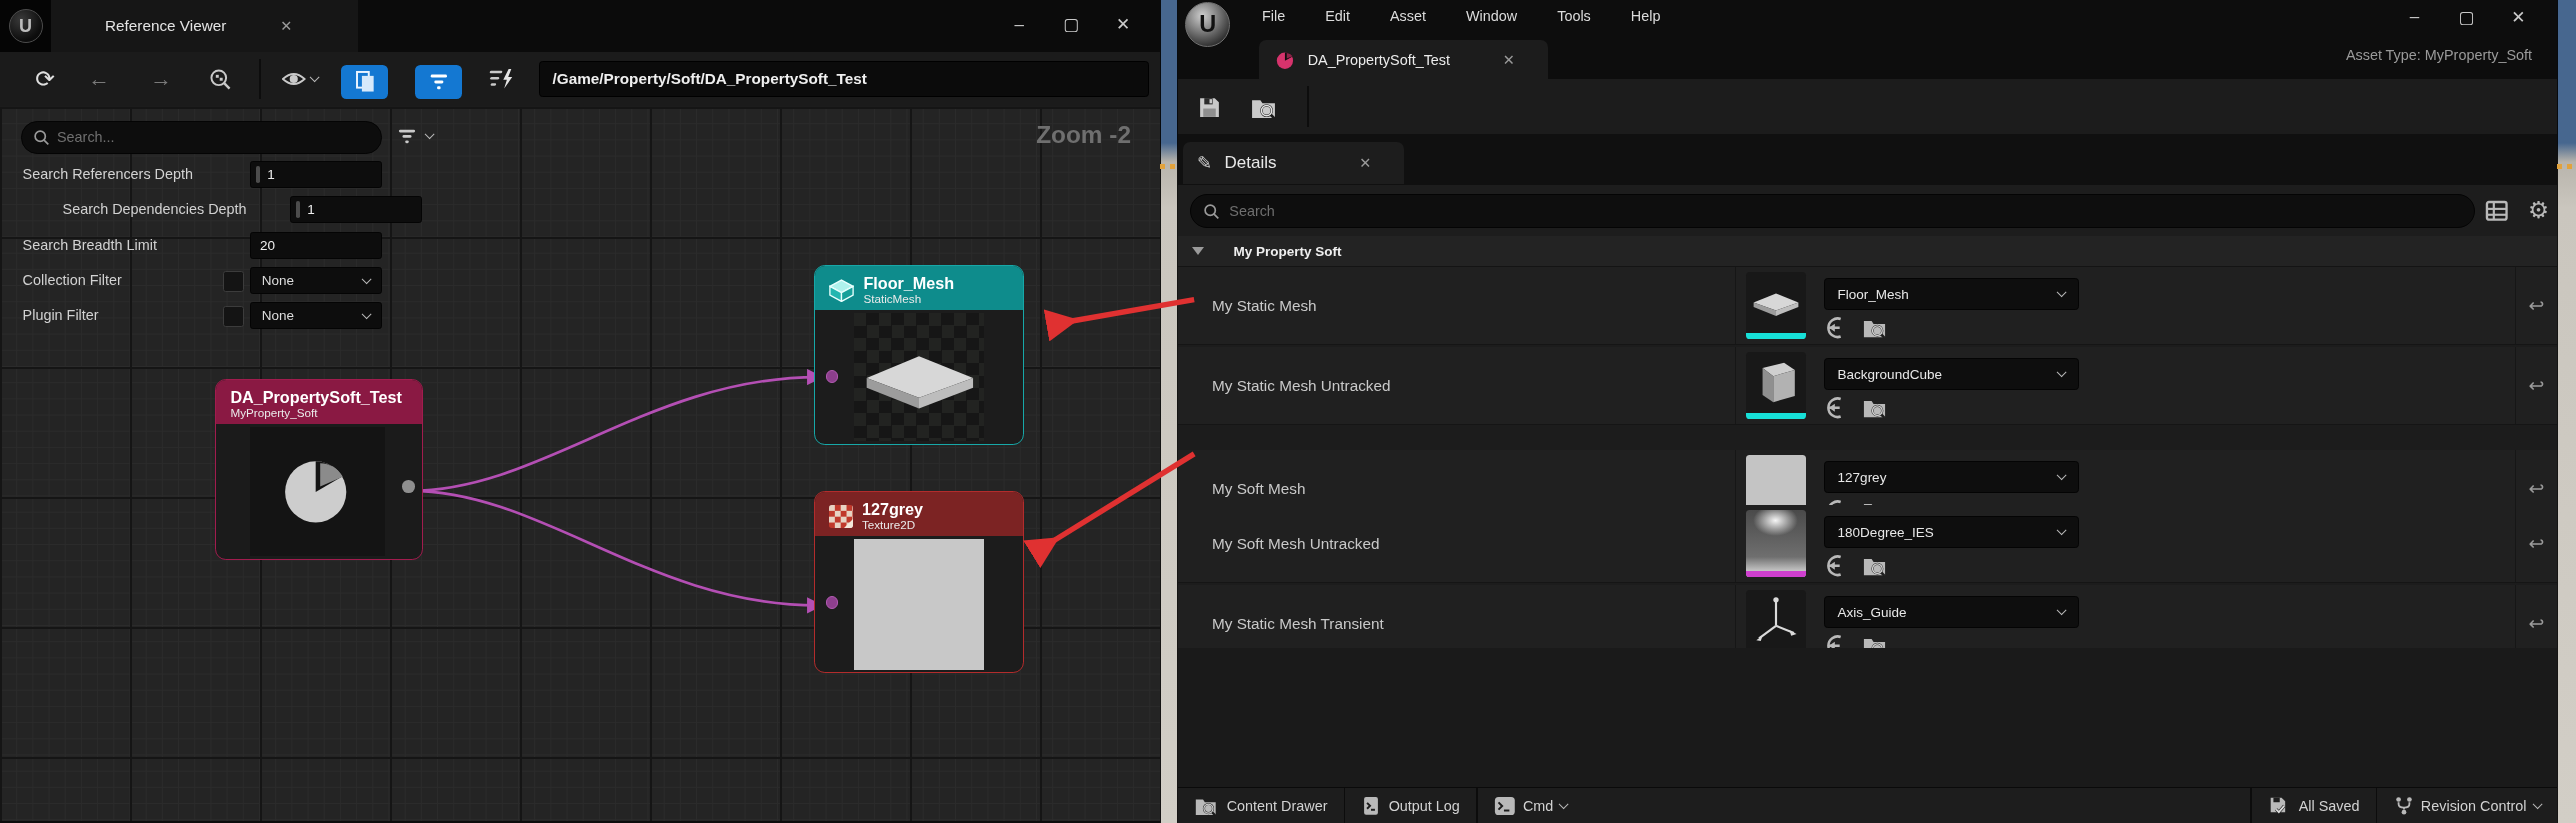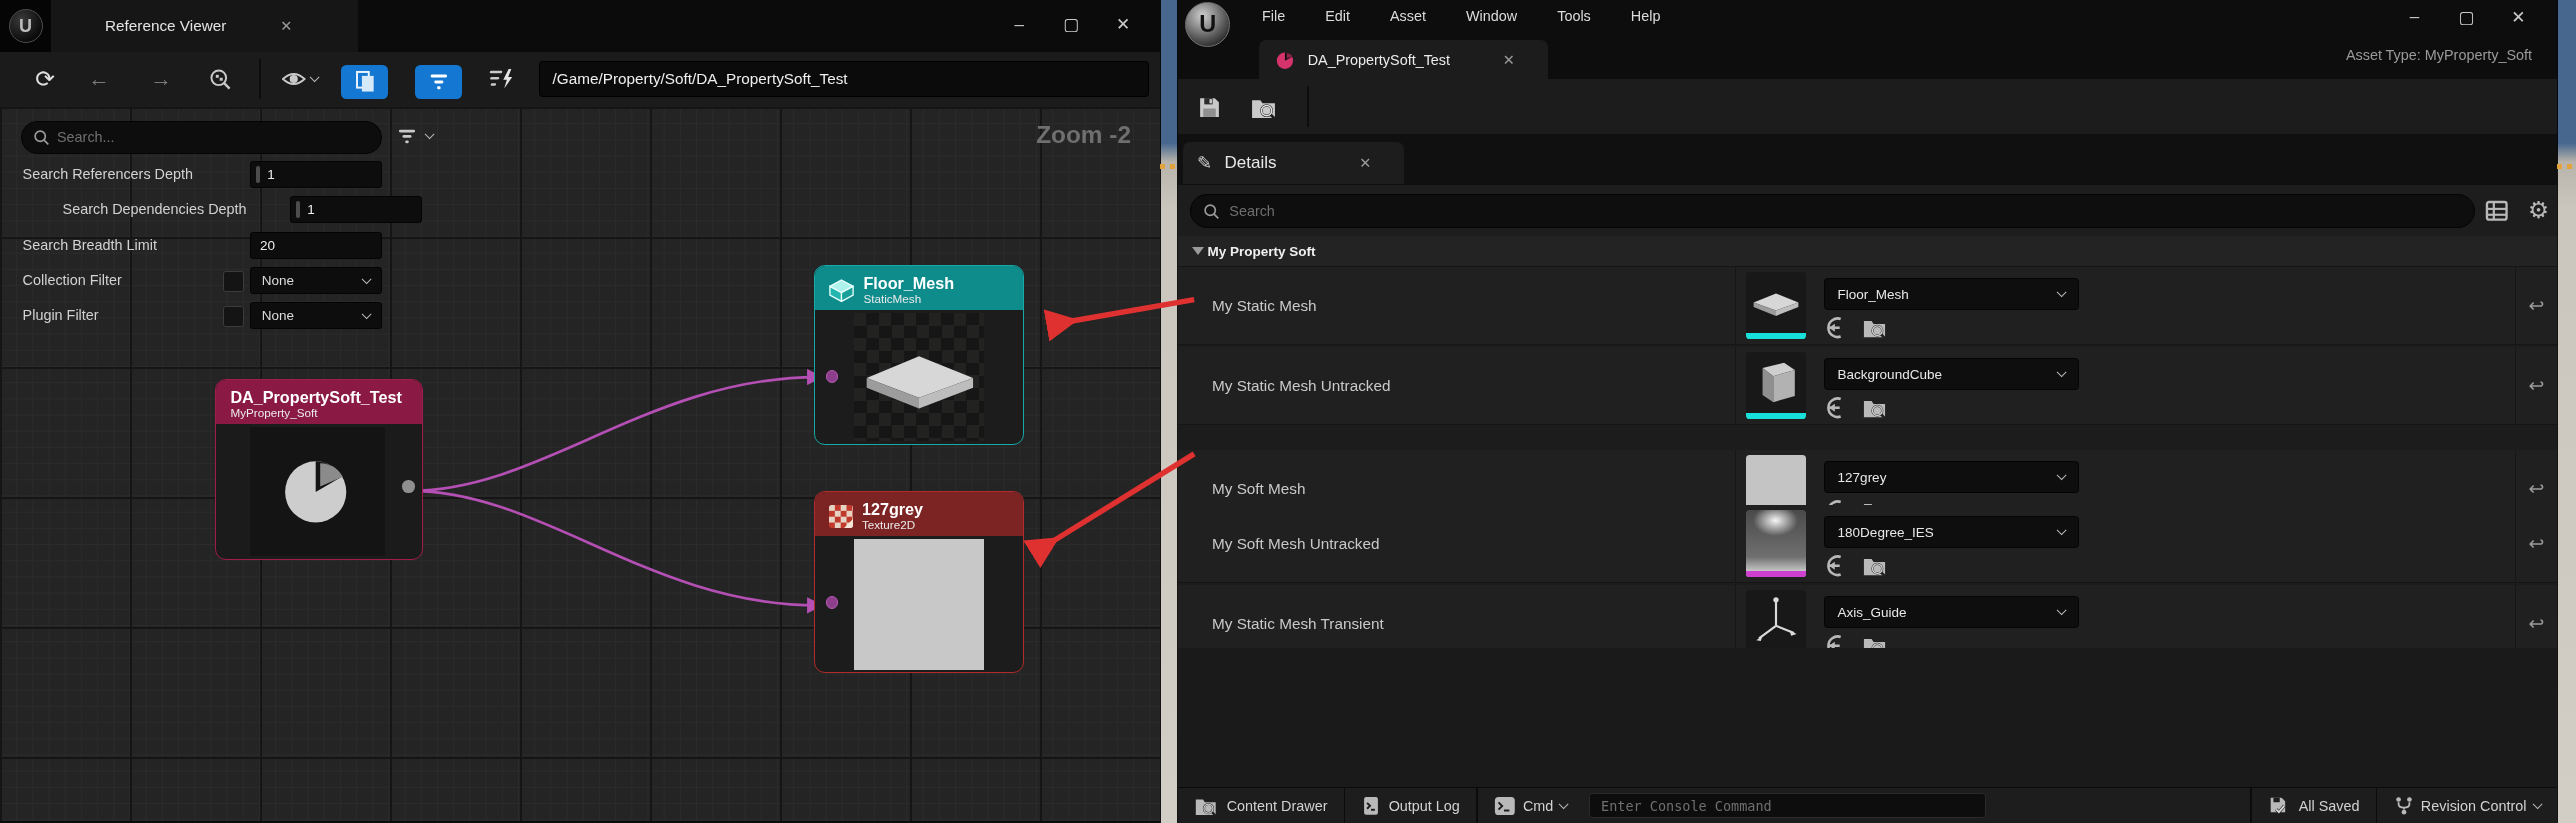--- a/index.html
+++ b/index.html
@@ -34,7 +34,7 @@
   .lw-toolbar { position:absolute; left:0; top:52px; width:100%; height:54px; background:#1b1b1b; }
   .tbi { position:absolute; top:0; height:54px; display:flex; align-items:center; justify-content:center; color:#c9c9c9; }
   .bluebtn { position:absolute; top:12.6px; width:47px; height:34px; border-radius:5.4px; display:flex; align-items:center; justify-content:center; }
-  .path-field { position:absolute; left:539px; top:9px; width:610px; height:36px; background:#0b0b0b; border:0.9px solid #000; border-radius:3.6px; display:flex; align-items:center; padding:0 12.6px; color:#efefef; font-size:15.3px; font-weight:normal; }
+  .path-field { position:absolute; left:539px; top:9px; width:610px; height:36px; background:#0b0b0b; border:0.9px solid #000; border-radius:3.6px; display:flex; align-items:center; padding:0 12.6px; color:#efefef; font-size:15.3px; font-weight:bold; }
 
   .lw-graph { position:absolute; left:0; top:107px; width:100%; height:717px;
     background-color:#242424;

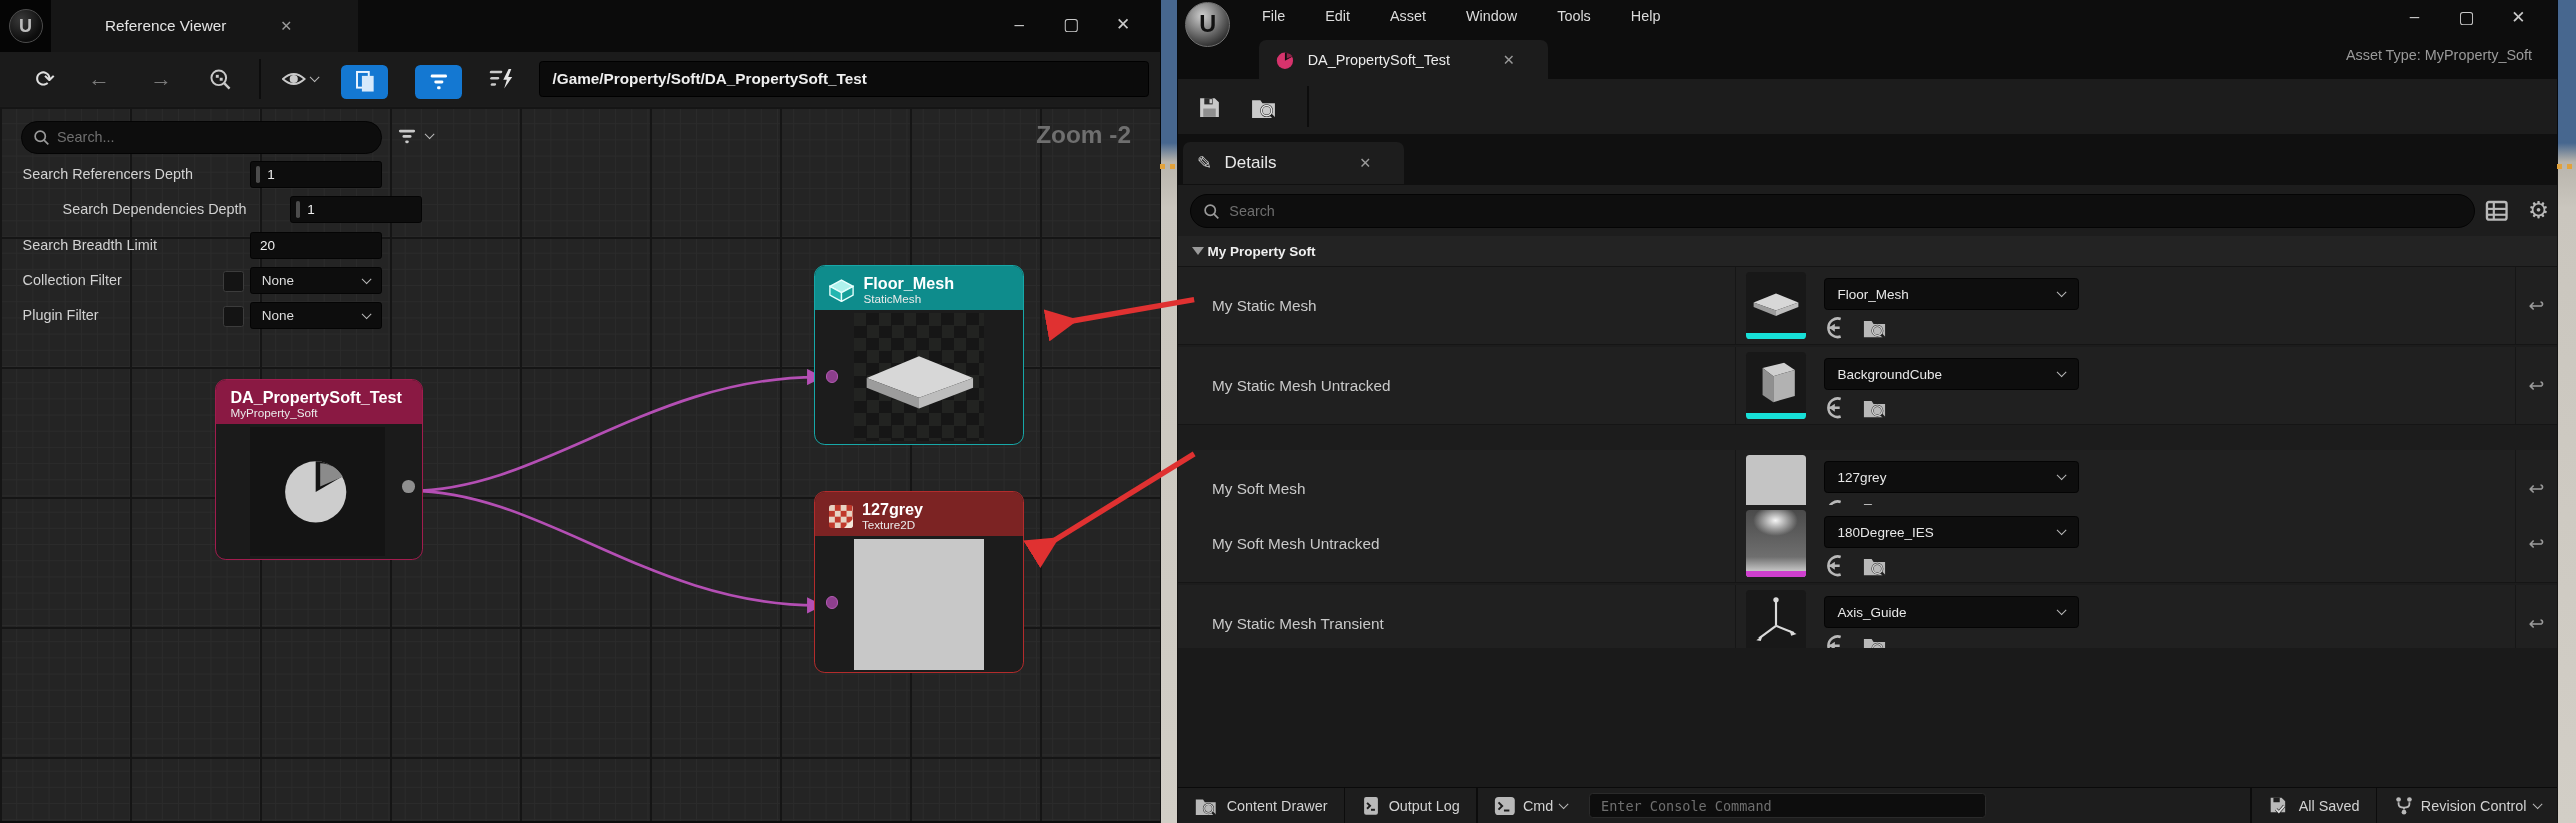--- a/index.html
+++ b/index.html
@@ -98,7 +98,7 @@
   .dt-searchrow { position:absolute; left:0; top:185px; width:100%; height:51px; background:#1d1d1d; }
   .dt-search { position:absolute; left:11.7px; top:9px; width:1285px; height:34px; background:#0e0e0e; border:0.9px solid #040404; border-radius:17px; display:flex; align-items:center; padding:0 12.6px; gap:9px; }
   .dt-search input { font-size:14.4px; width:1173px; }
-  .dt-cat { position:absolute; left:0; top:236px; width:100%; height:31px; background:#232323; border-bottom:0.9px solid #141414; display:flex; align-items:center; padding-left:14.4px; gap:3px; }
+  .dt-cat { position:absolute; left:0; top:236px; width:100%; height:31px; background:#232323; border-bottom:0.9px solid #141414; display:flex; align-items:center; padding-left:14.4px; gap:29px; }
   .dt-cat-label { font-size:13.5px; font-weight:bold; color:#efefef; }
   .tri-down { width:0; height:0; border-left:6.3px solid transparent; border-right:6.3px solid transparent; border-top:8.1px solid #9a9a9a; }
 

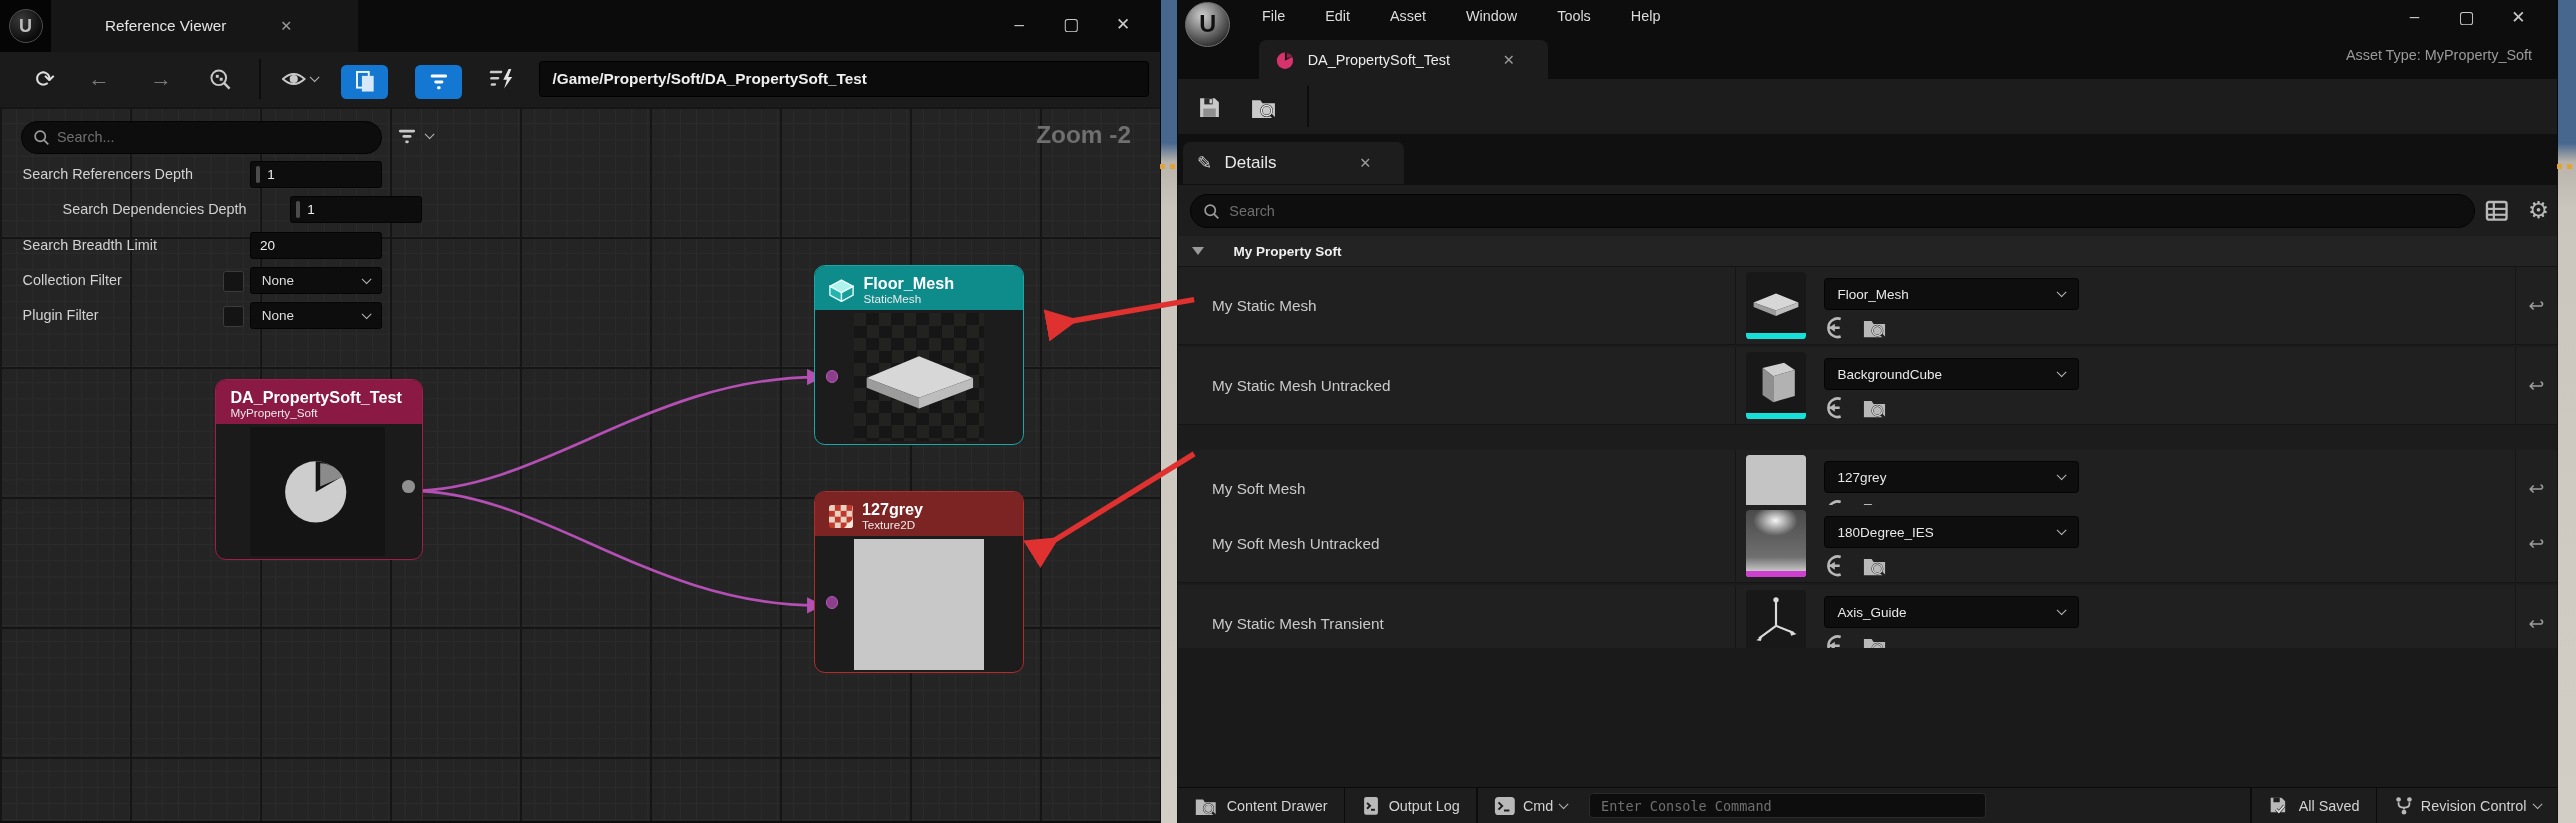--- a/index.html
+++ b/index.html
@@ -601,9 +601,6 @@
       <span>Cmd</span>
       <span class="chev"></span>
     </div>
-    <div class="sb-console">
-      <input placeholder="Enter Console Command" style="">
-    </div>
     <div class="sb-right">
       <div class="sb-sep"></div>
       <div class="sb-item">

